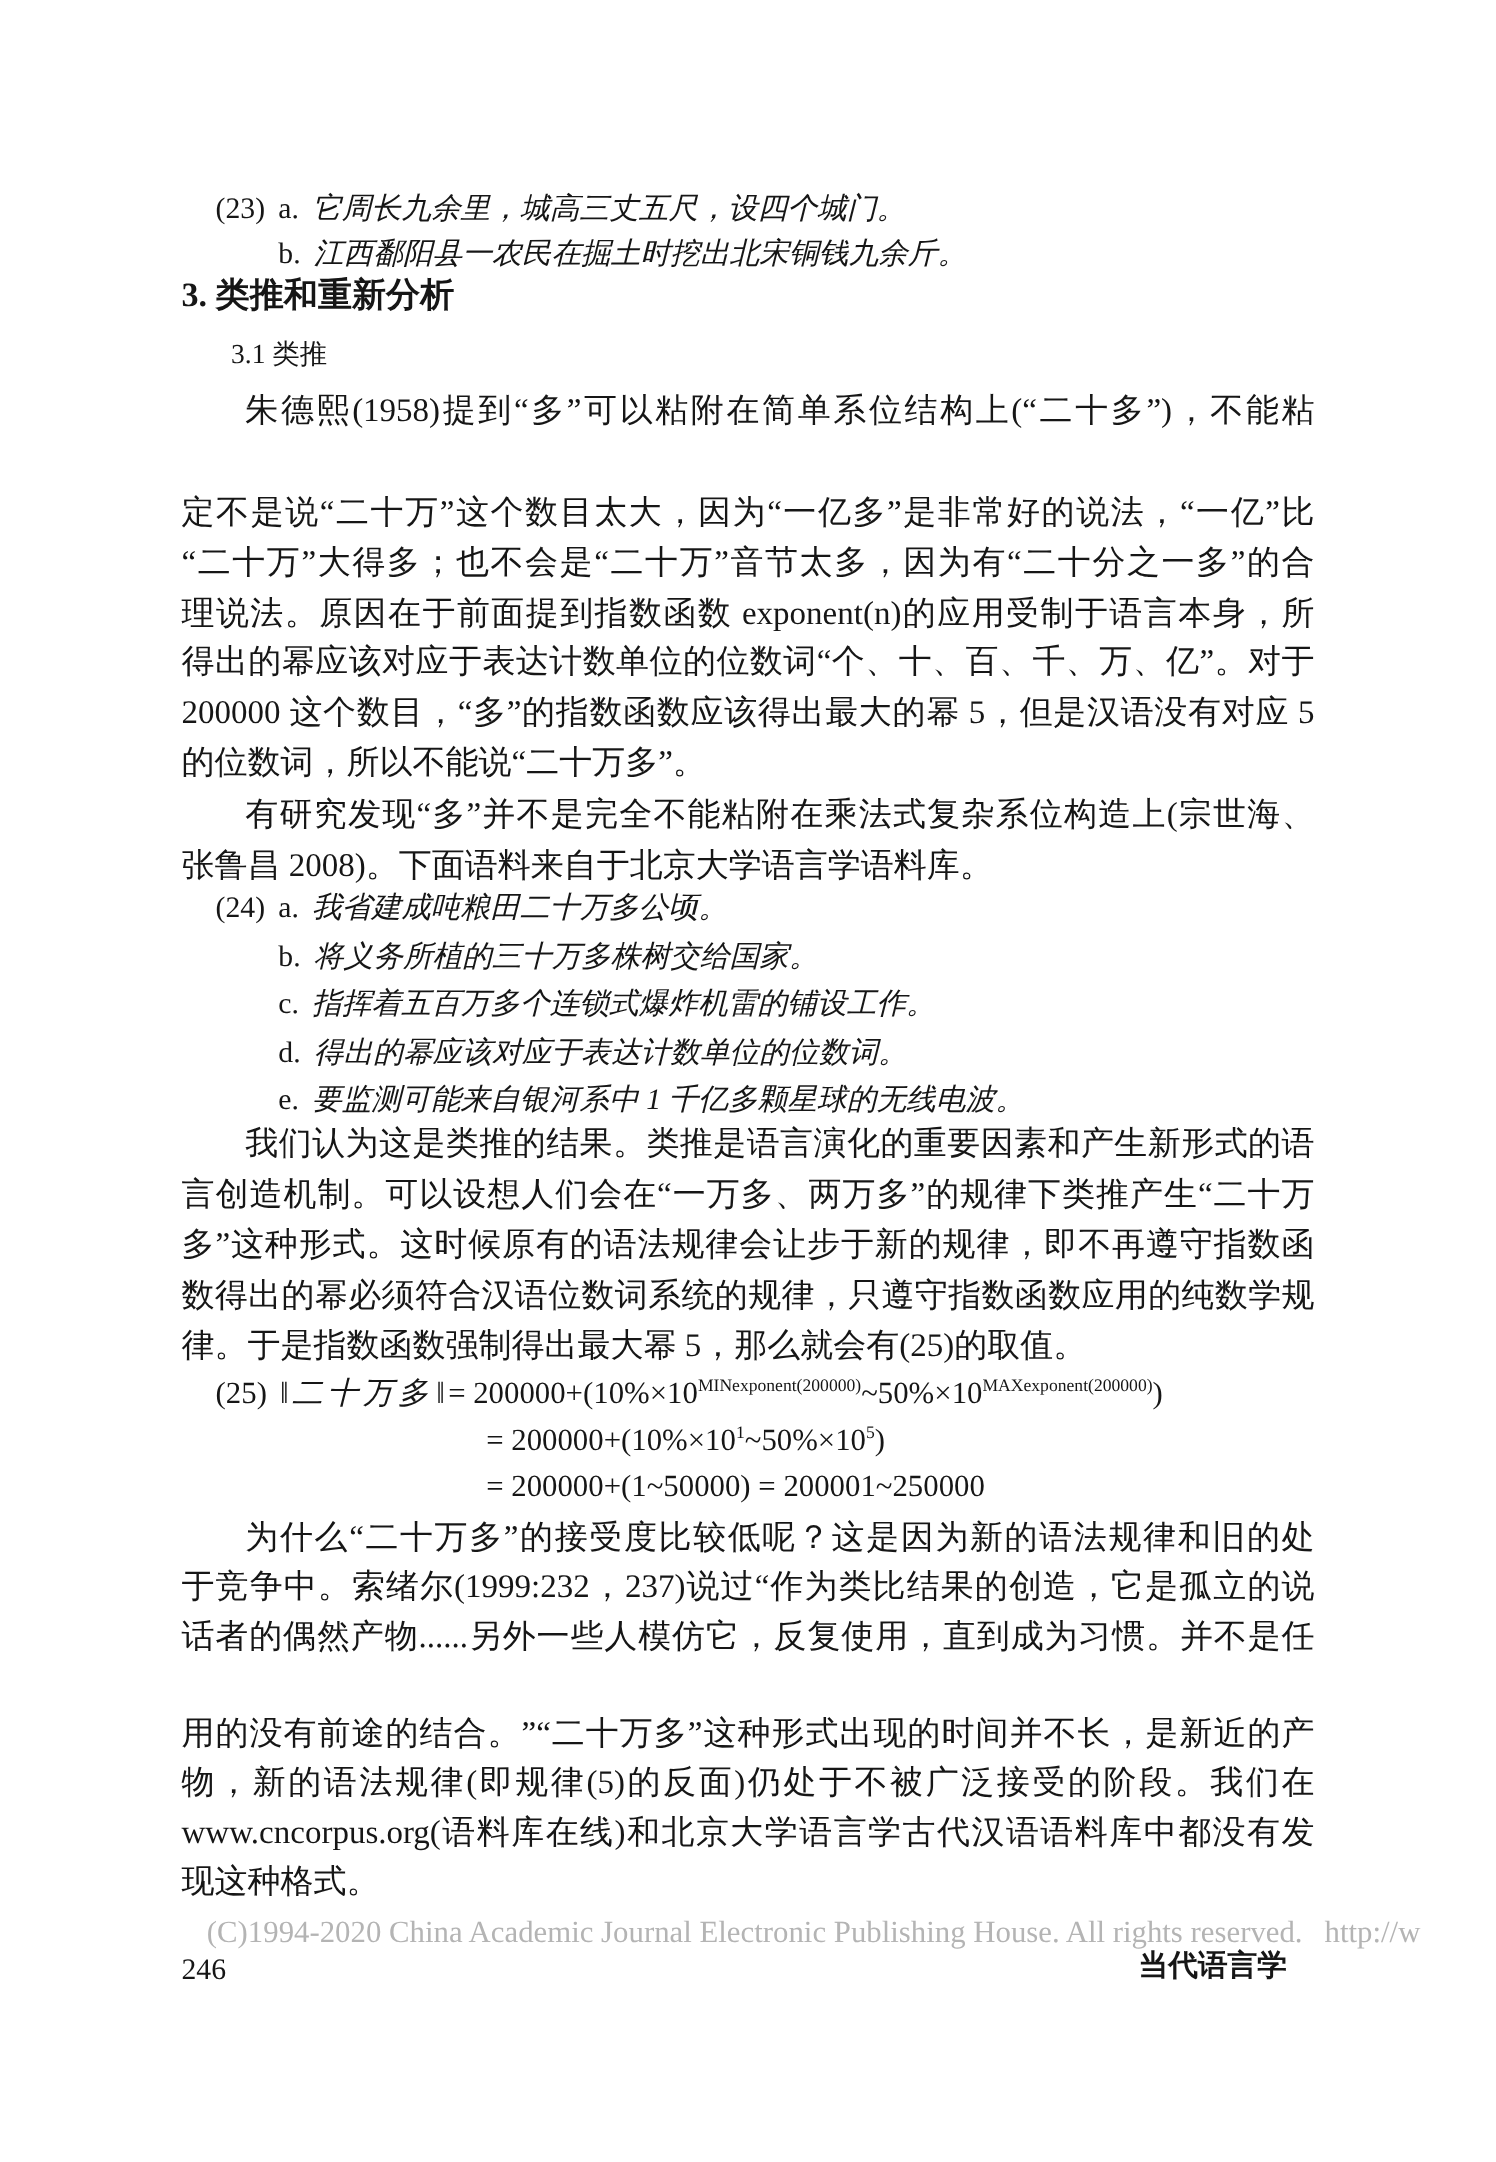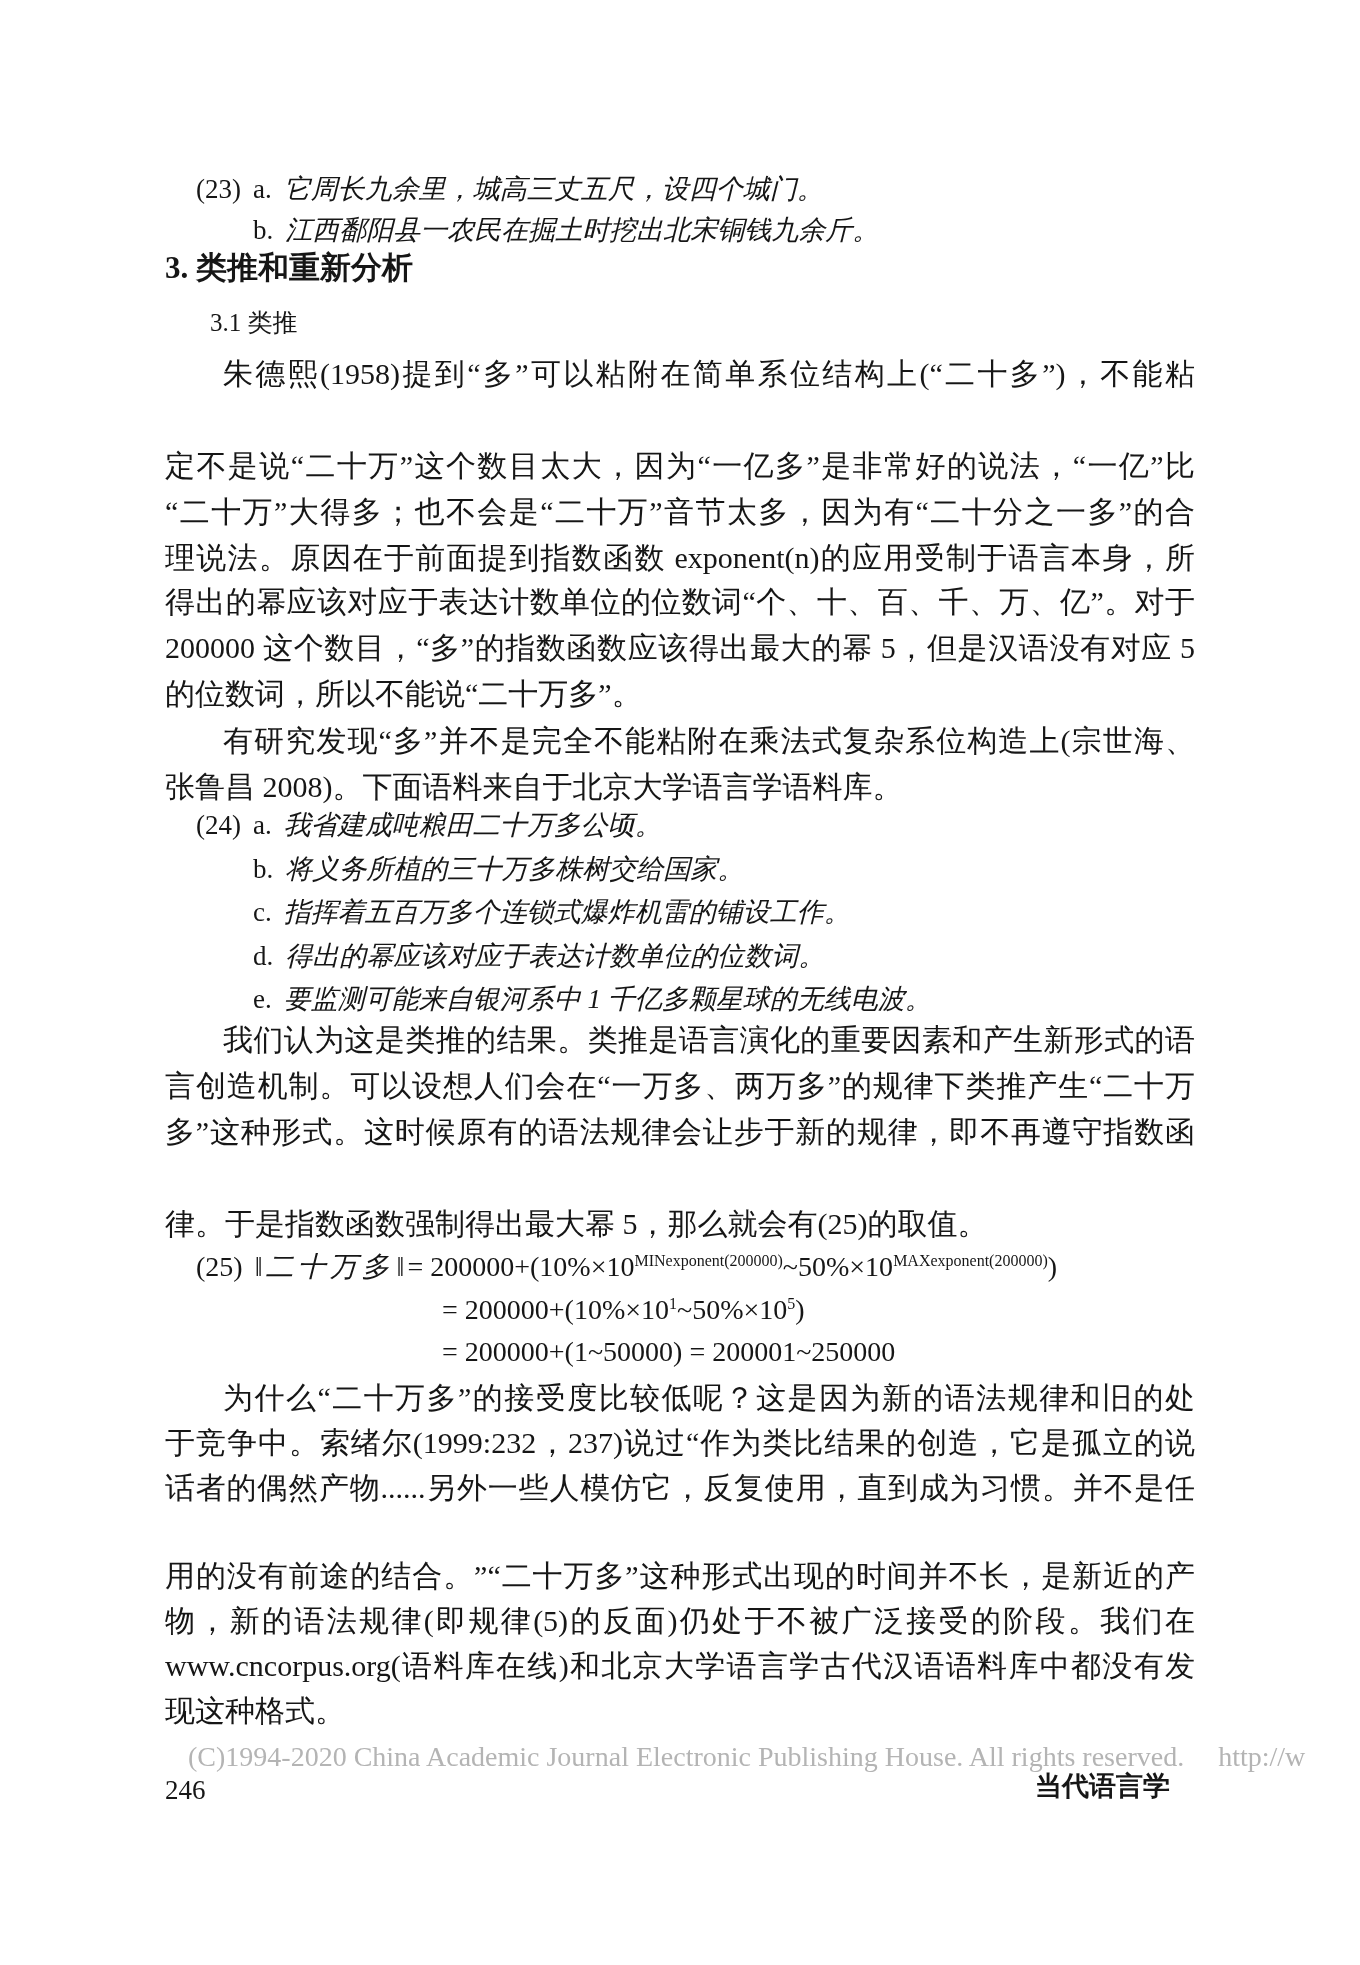--- a/index.html
+++ b/index.html
@@ -96,6 +96,7 @@
   <div class="line indent" style="top:1017px">我们认为这是类推的结果。类推是语言演化的重要因素和产生新形式的语</div>
   <div class="line" style="top:1109px">多”这种形式。这时候原有的语法规律会让步于新的规律，即不再遵守指数函</div>
   <div class="line" style="top:1063px">言创造机制。可以设想人们会在“一万多、两万多”的规律下类推产生“二十万</div>
+  <div class="line" style="top:1155px">数得出的幂必须符合汉语位数词系统的规律，只遵守指数函数应用的纯数学规</div>
   <div class="line short" style="top:1201px">律。于是指数函数强制得出最大幂 5，那么就会有(25)的取值。</div>
 
   <div class="formula-row r1" style="top:1247px">

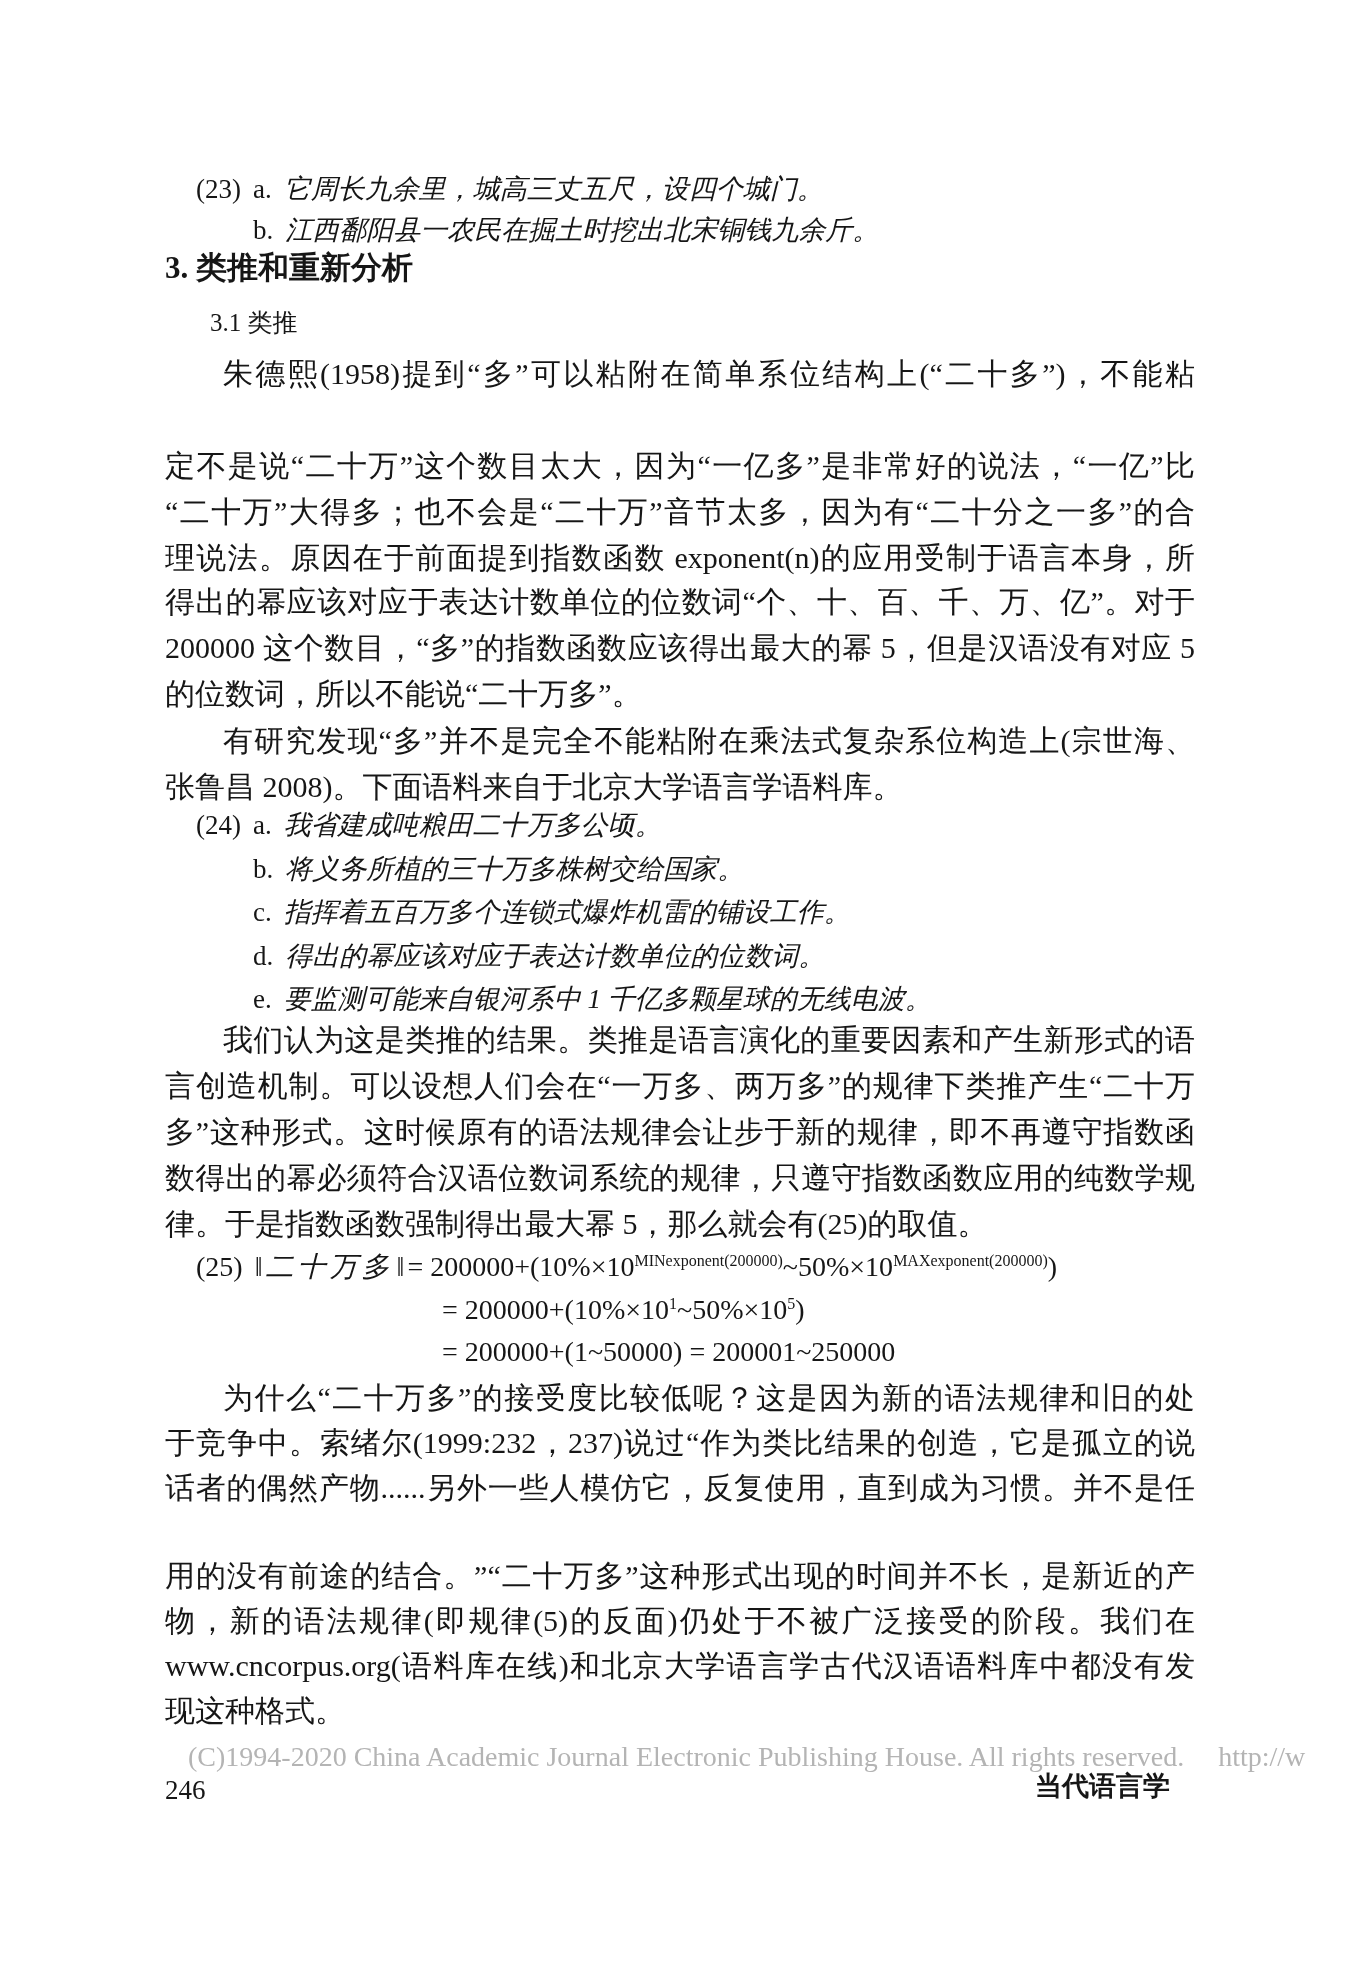--- a/index.html
+++ b/index.html
@@ -43,7 +43,7 @@
     position:absolute;left:188px;top:1740px;
     font-size:28px;line-height:34px;color:#b4b4b4;white-space:nowrap;
   }
-  .copyright .url{margin-left:34px;}
+  .copyright .url{margin-left:20px;}
   .page-number{position:absolute;left:165px;top:1774px;font-size:27px;line-height:32px;}
   .journal{
     position:absolute;left:1035px;top:1770px;

